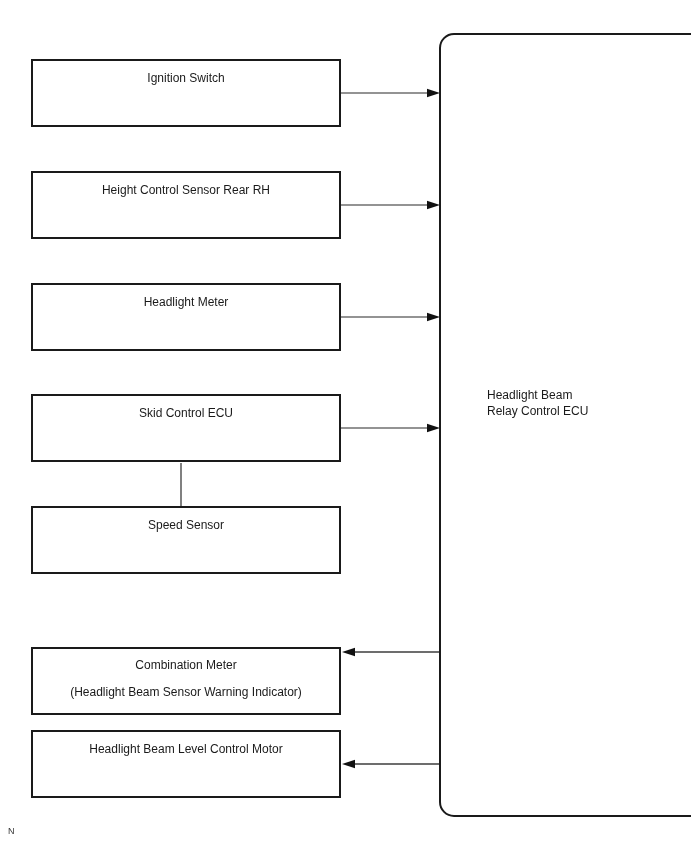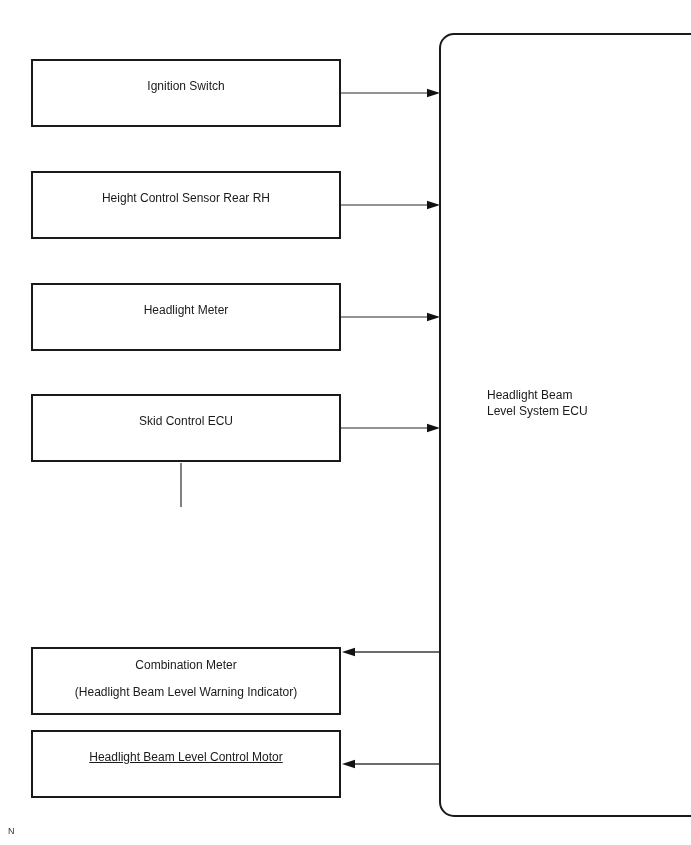--- a/index.html
+++ b/index.html
@@ -41,7 +41,7 @@
     text-align: center;
     font-size: 12px;
     line-height: 14px;
-    padding-top: 18px;
+    padding-top: 10px;
   }
   .node.two-line {
     padding-top: 9px;

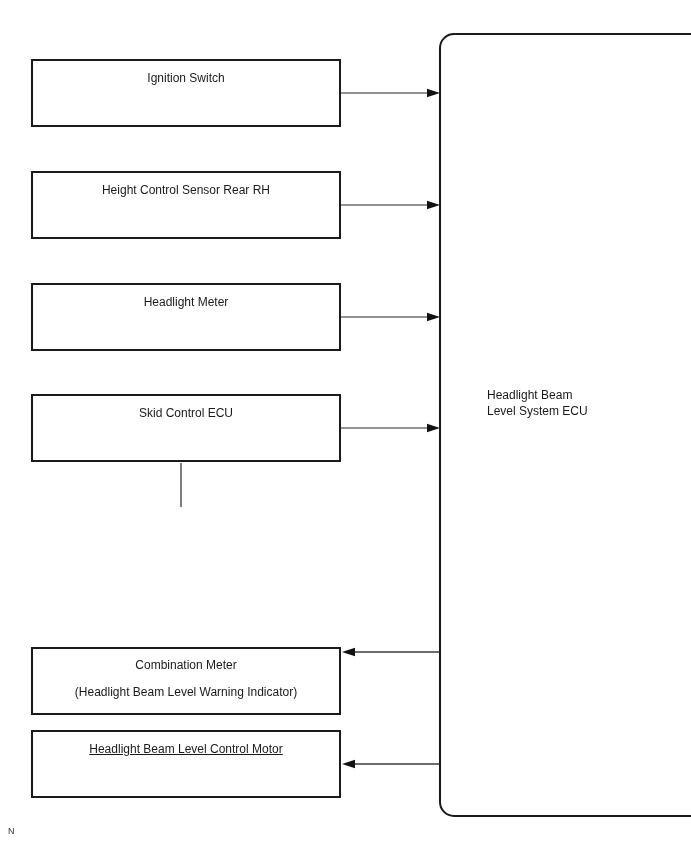--- a/index.html
+++ b/index.html
@@ -154,7 +154,7 @@
   <div class="ecu">
     <div class="ecu-label">
       <span>Headlight Beam</span>
-      <span>Level System ECU</span>
+      <span>Relay Control ECU</span>
     </div>
   </div>
 

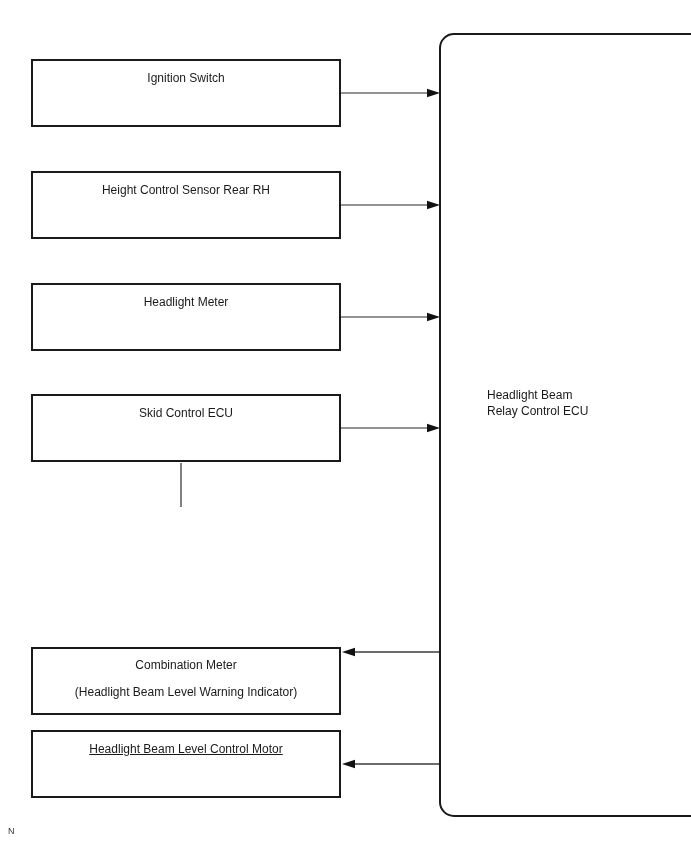--- a/index.html
+++ b/index.html
@@ -141,6 +141,9 @@
     <span>Skid Control ECU</span>
   </div>
 
+  <div class="node node-5">
+    <span>Speed Sensor</span>
+  </div>
 
   <div class="node node-6 two-line">
     <span>Combination Meter</span>

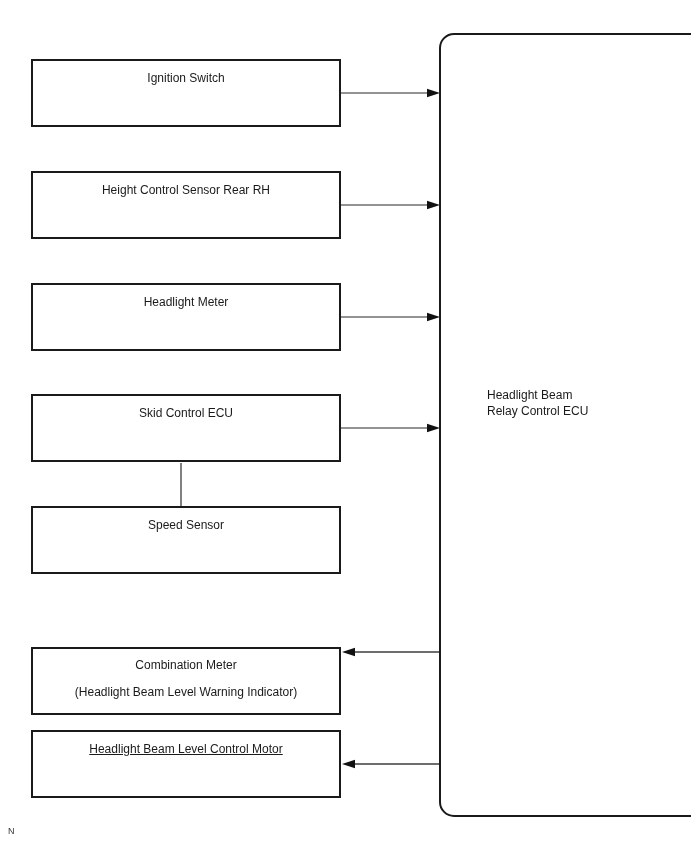--- a/index.html
+++ b/index.html
@@ -147,7 +147,7 @@
 
   <div class="node node-6 two-line">
     <span>Combination Meter</span>
-    <span class="sublabel">(Headlight Beam Level Warning Indicator)</span>
+    <span class="sublabel">(Headlight Beam Sensor Warning Indicator)</span>
   </div>
 
   <div class="node node-7">

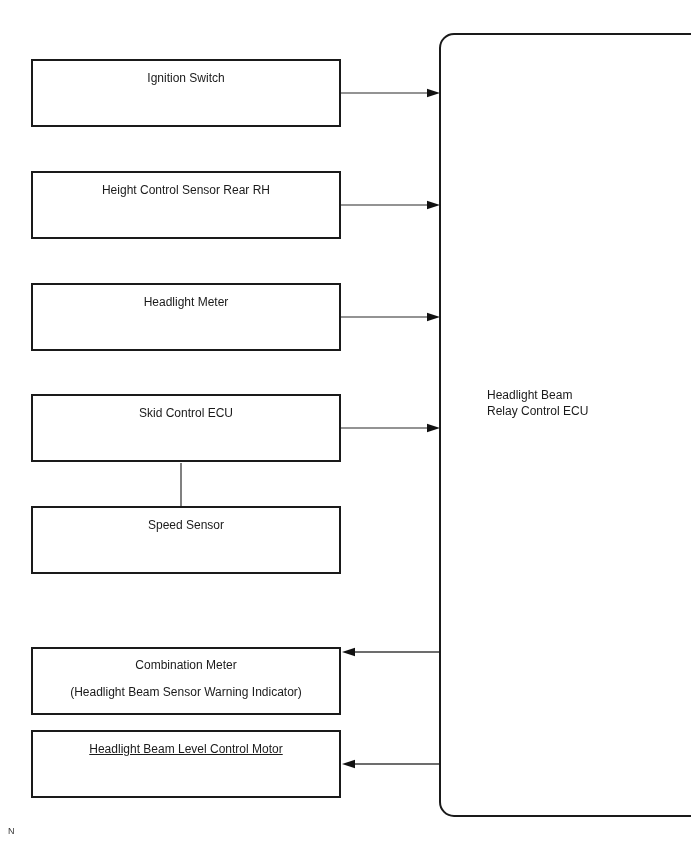--- a/index.html
+++ b/index.html
@@ -56,7 +56,7 @@
   .node-4 { top: 394px; text-align: center; }
   .node-5 { top: 506px; }
   .node-6 { top: 647px; }
-  .node-7 { top: 730px; text-decoration: underline; }
+  .node-7 { top: 730px; }
   .ecu {
     position: absolute;
     left: 439px;

